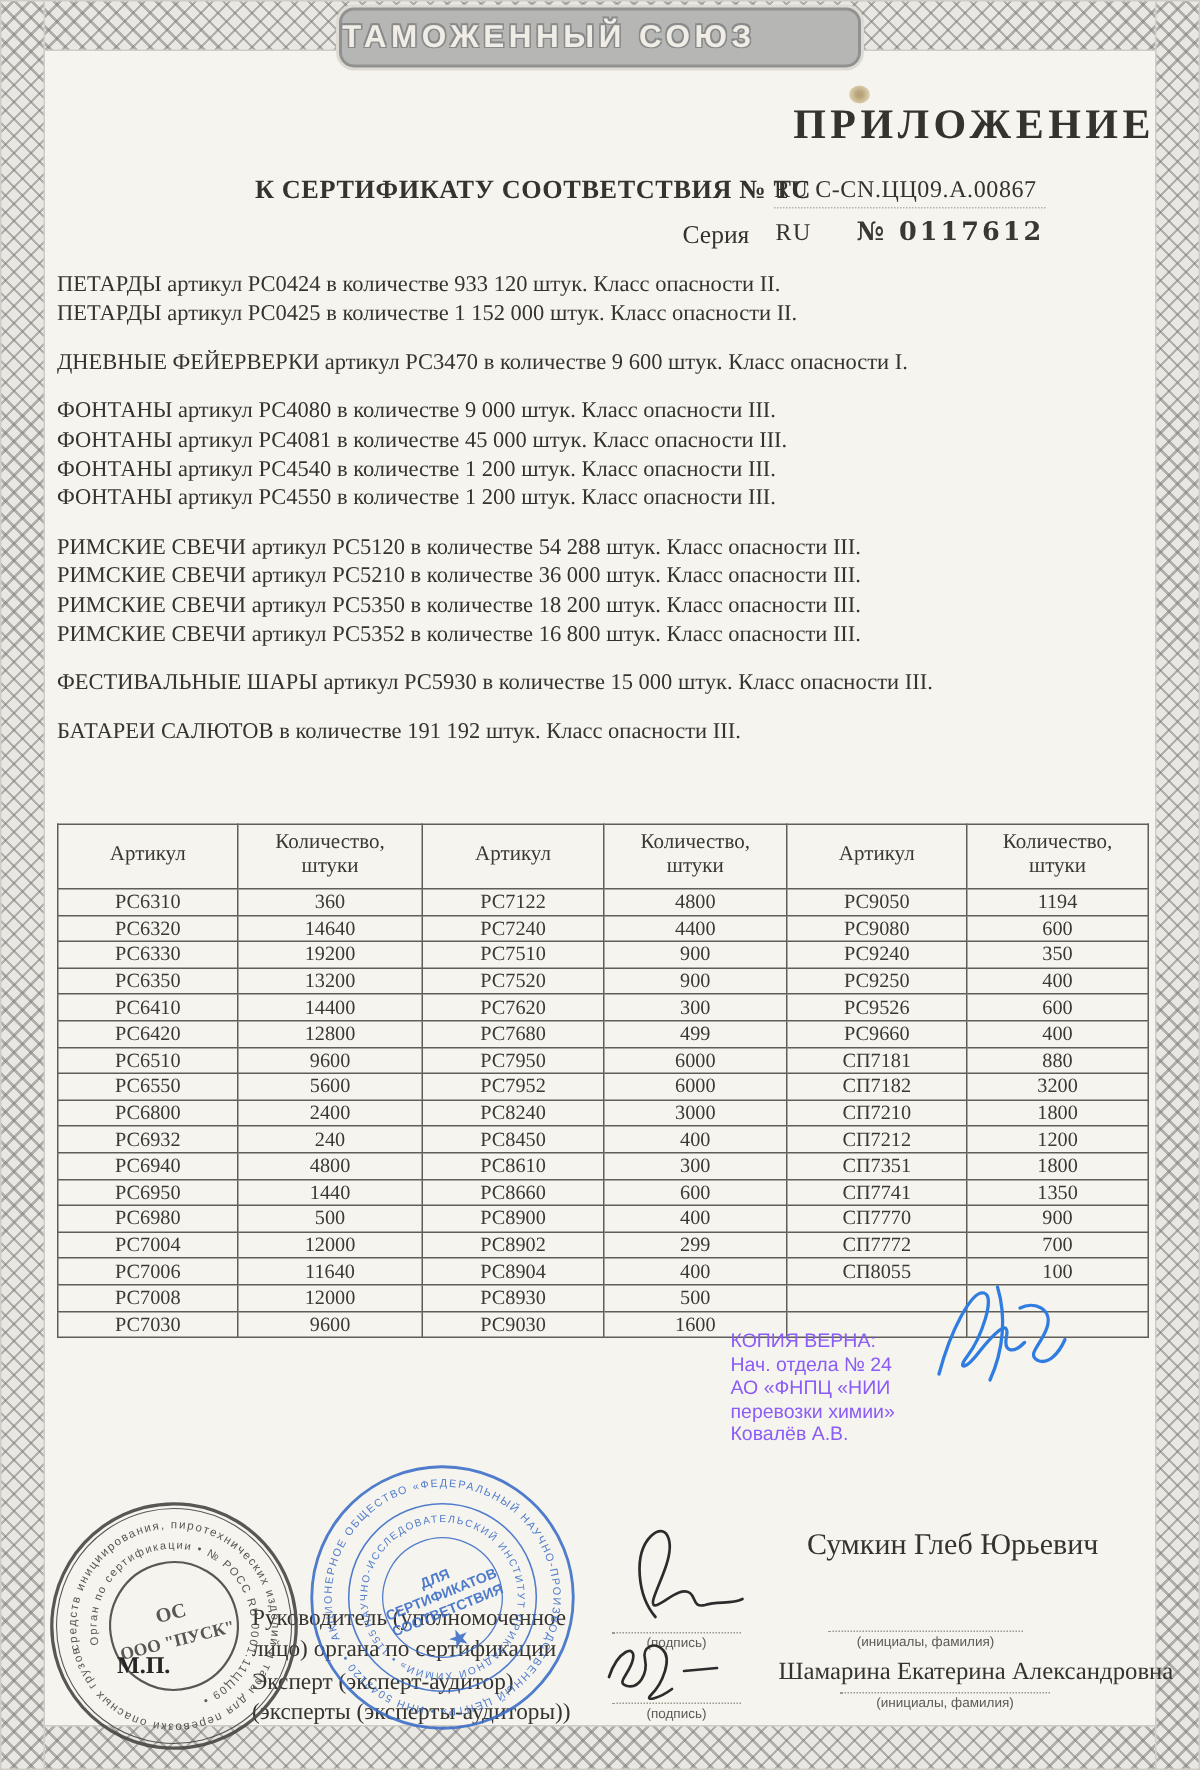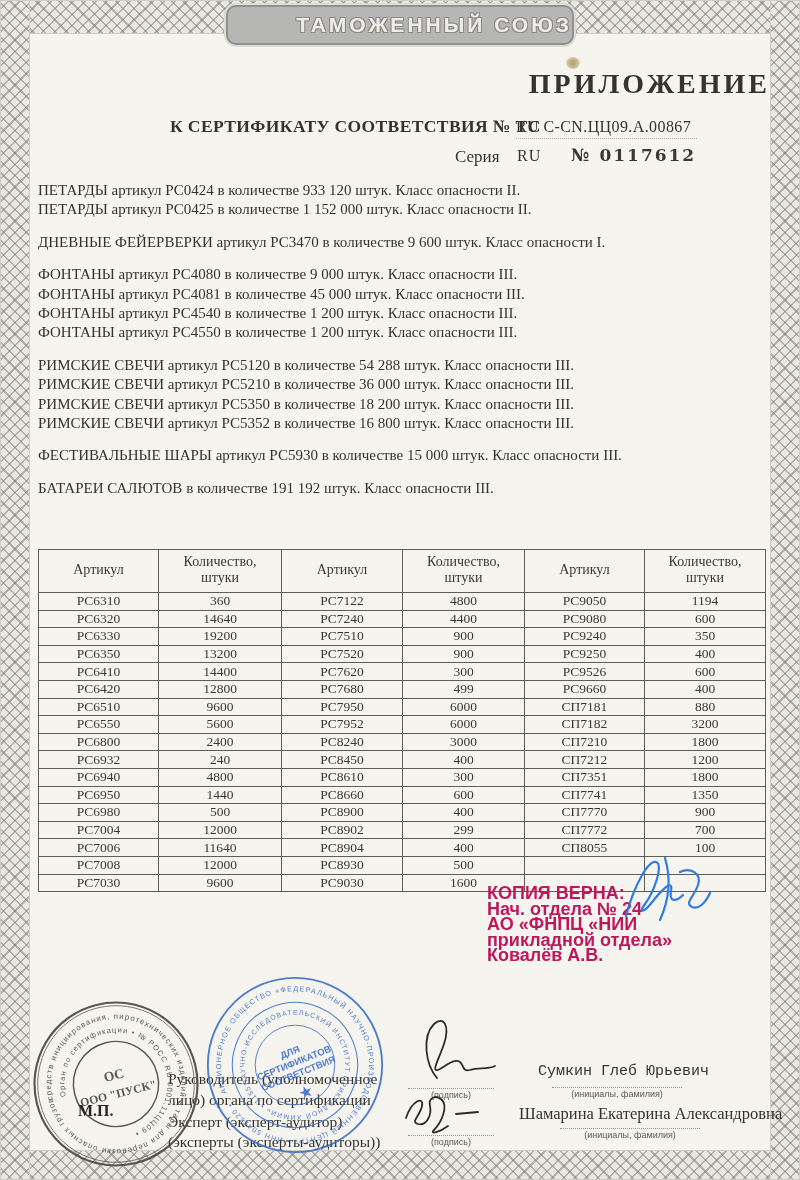--- a/index.html
+++ b/index.html
@@ -24,7 +24,7 @@
   .banner{
     position:absolute;z-index:3;left:50%;top:5px;transform:translateX(-50%);
     width:344px;height:36px;border:2px solid #919191;border-radius:10px;
-    background:#b6b6b4;display:flex;align-items:center;justify-content:flex-end;
+    background:#b6b6b4;display:flex;align-items:center;justify-content:flex-start;
     box-shadow:0 0 0 2px #dddbd4;
   }
   .banner span{

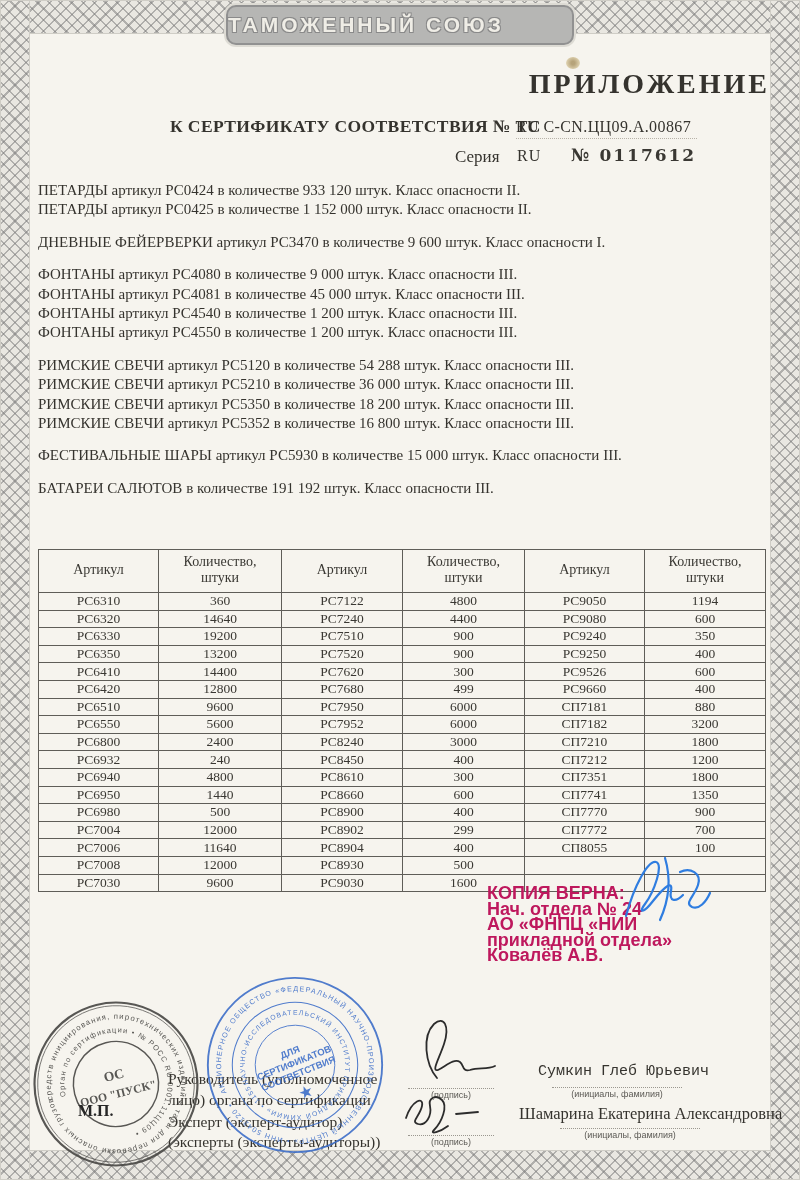--- a/index.html
+++ b/index.html
@@ -64,8 +64,8 @@
   table.qty td{font-size:13.5px;height:16.6px;line-height:14px;padding:0 2px;}
 
   .copy-block{position:absolute;z-index:2;left:487px;top:886px;
-    font-family:"Liberation Sans","DejaVu Sans",sans-serif;font-weight:bold;
-    font-size:18px;line-height:15.5px;color:#be185d;}
+    font-family:"Liberation Sans","DejaVu Sans",sans-serif;font-weight:normal;
+    font-size:13px;line-height:15.5px;color:#8b5cf6;}
 
   .sig{position:absolute;fill:none;stroke-linecap:round;stroke-linejoin:round;}
   .sig-blue{z-index:5;left:612px;top:850px;}

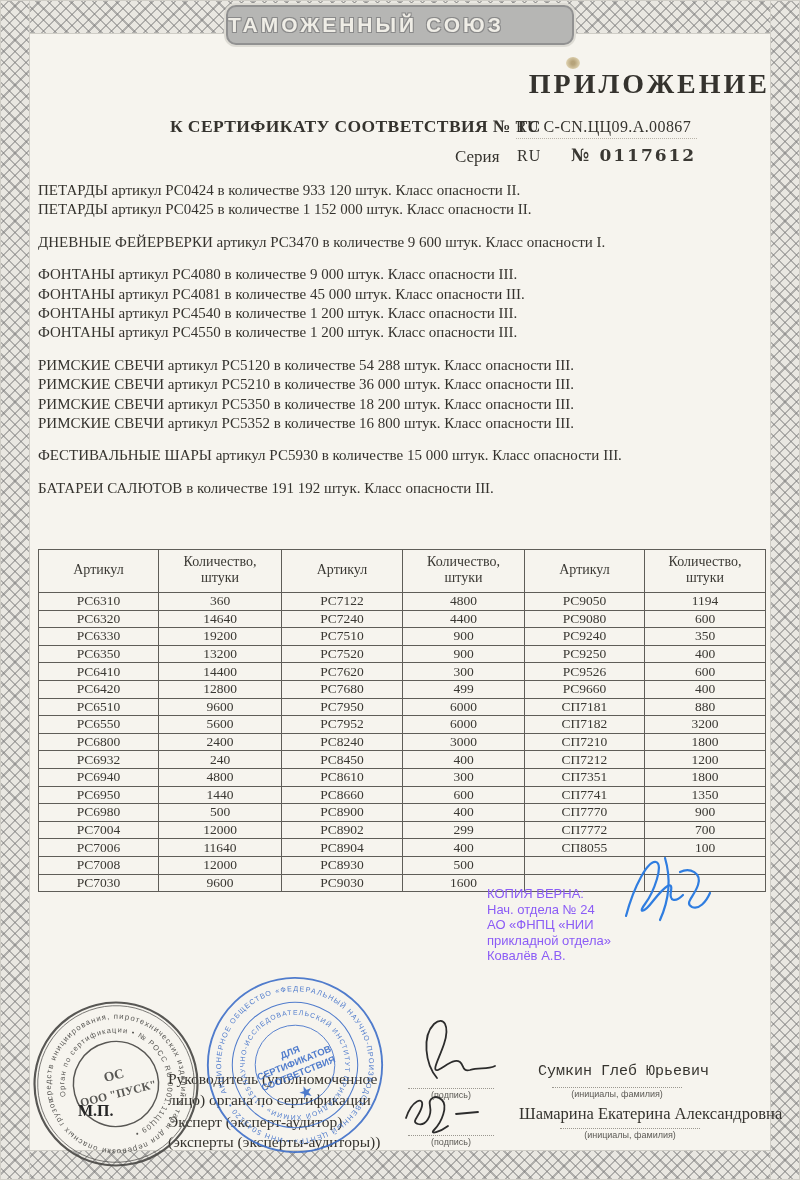--- a/index.html
+++ b/index.html
@@ -314,7 +314,7 @@
     <div>КОПИЯ ВЕРНА:</div>
     <div>Нач. отдела № 24</div>
     <div>АО «ФНПЦ «НИИ</div>
-    <div>прикладной отдела»</div>
+    <div>перевозки химии»</div>
     <div>Ковалёв А.В.</div>
   </div>
 

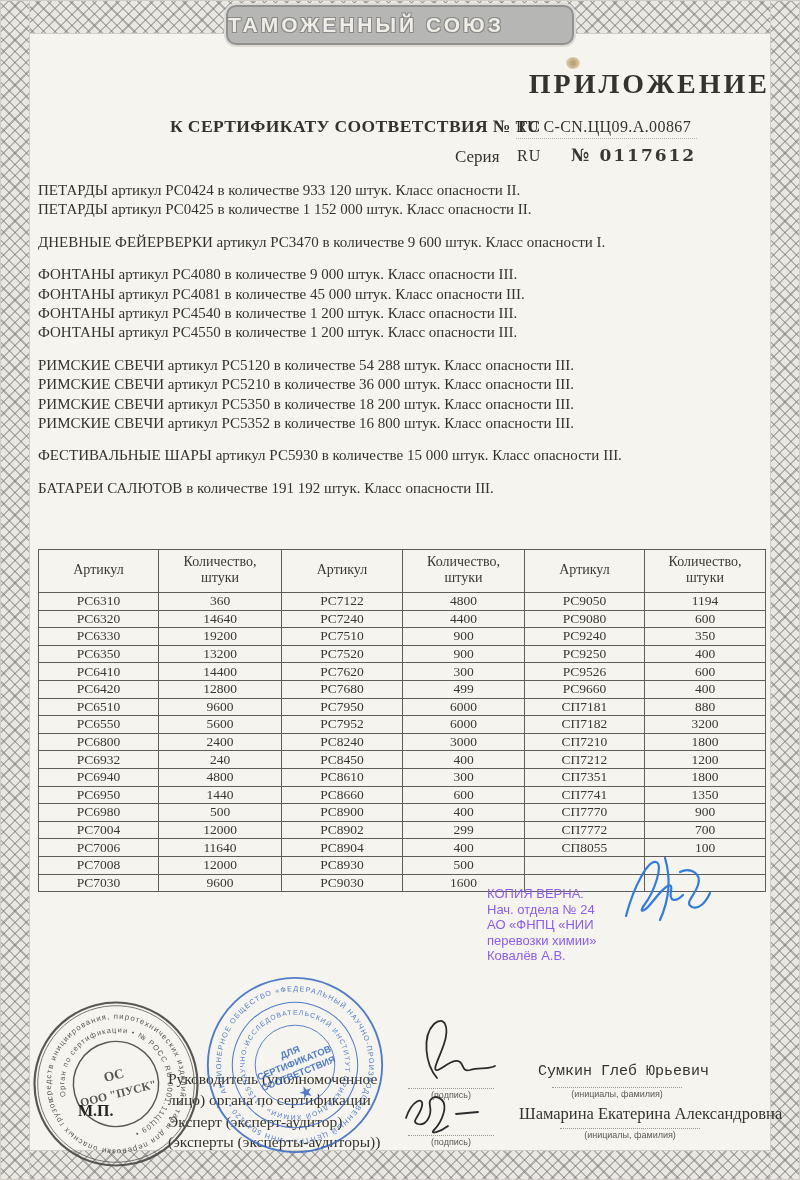--- a/index.html
+++ b/index.html
@@ -81,7 +81,7 @@
   }
   .cap-sign1{left:408px;top:1088px;width:86px;}
   .cap-sign2{left:408px;top:1135px;width:86px;}
-  .name1{position:absolute;z-index:3;left:538px;top:1063px;font-size:15px;white-space:nowrap;font-family:Liberation Mono, monospace;}
+  .name1{position:absolute;z-index:3;left:538px;top:1019px;font-size:20px;white-space:nowrap;}
   .name2{position:absolute;z-index:3;left:519px;top:1104px;font-size:16.5px;white-space:nowrap;}
   .cap-name1{left:552px;top:1087px;width:130px;border-top:1px dotted #9a978f;}
   .cap-name2{left:560px;top:1128px;width:140px;border-top:1px dotted #9a978f;}

